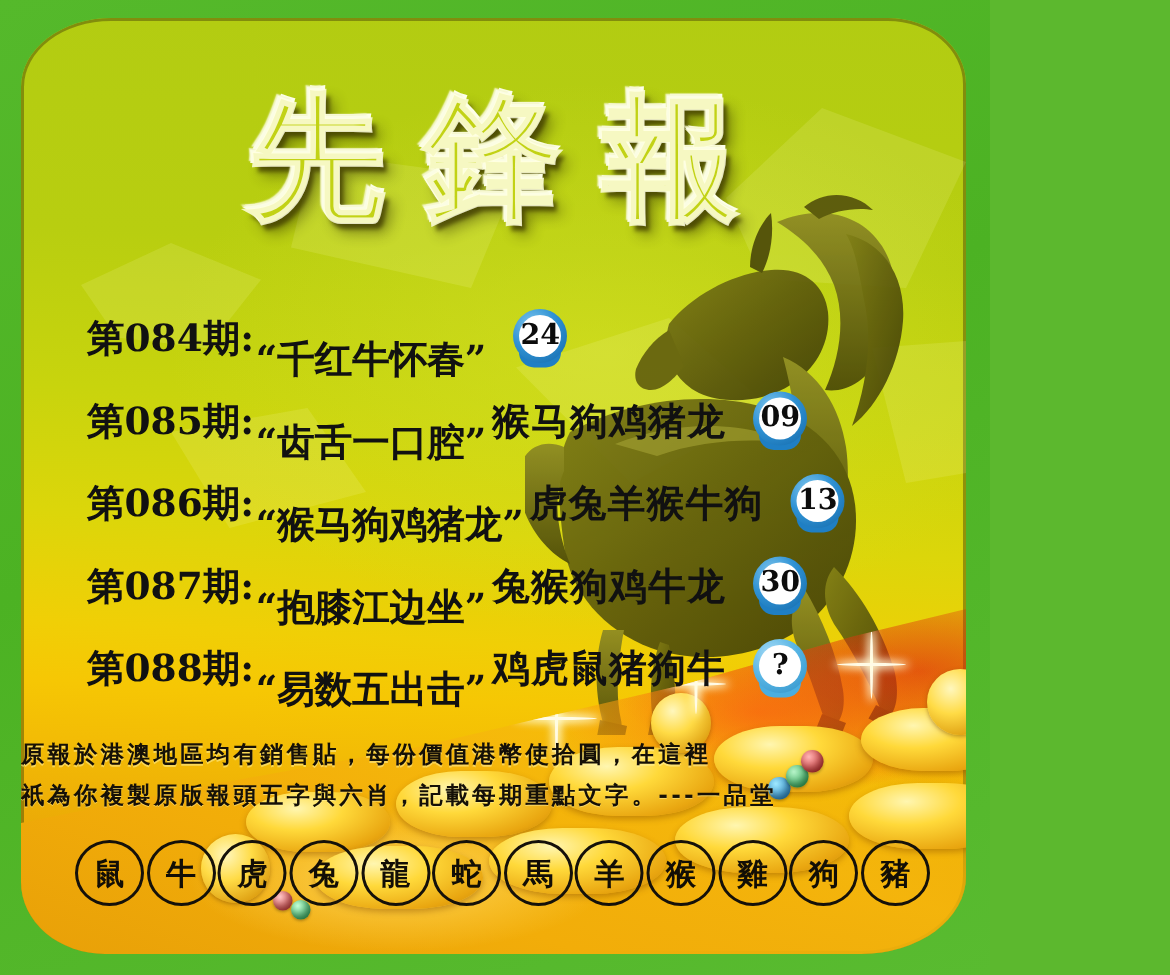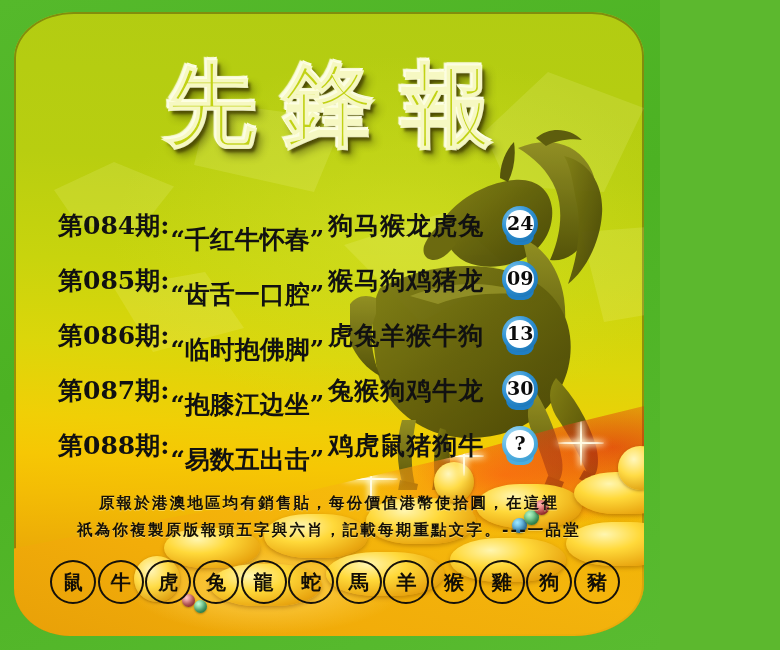--- a/index.html
+++ b/index.html
@@ -253,7 +253,6 @@
       <div class="row">
         <span class="issue">第084期:</span>
         <span class="phrase">“千红牛怀春”</span>
-        <span class="zodiacs">狗马猴龙虎兔</span>
         <span class="badge">
           <span class="cap"></span>
           <span class="neck"></span>

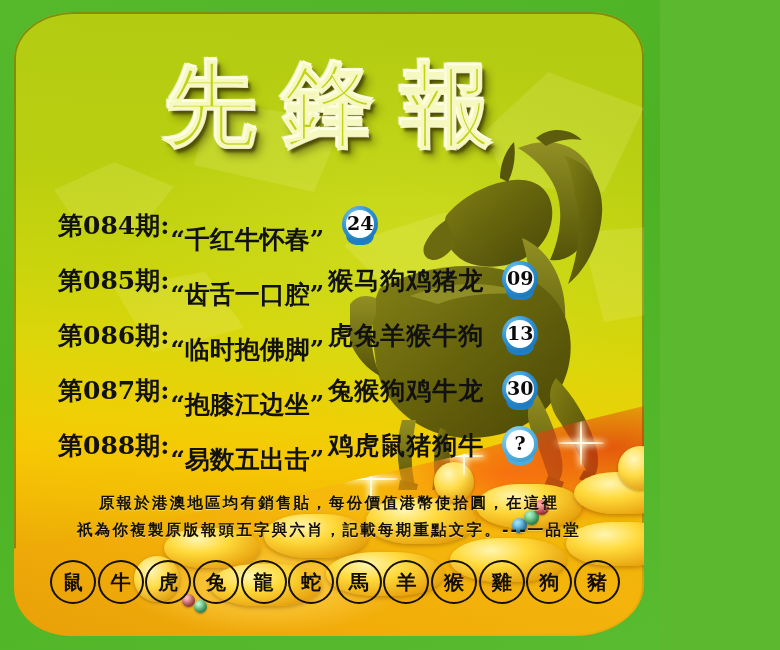--- a/index.html
+++ b/index.html
@@ -275,7 +275,7 @@
 
       <div class="row">
         <span class="issue">第086期:</span>
-        <span class="phrase">“临时抱佛脚”</span>
+        <span class="phrase">“猴马狗鸡猪龙”</span>
         <span class="zodiacs">虎兔羊猴牛狗</span>
         <span class="badge">
           <span class="cap"></span>

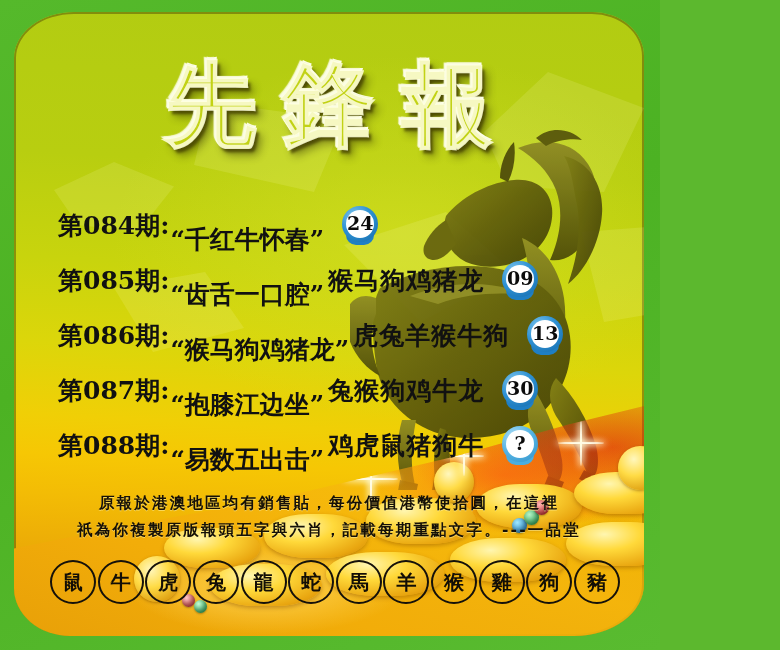--- a/index.html
+++ b/index.html
@@ -141,7 +141,7 @@
   
   .notice{
     position:absolute; left:0; right:0; top:478px;
-    text-align:center; color:#151007;
+    text-align:left; color:#151007;
     font-family:"DejaVu Sans","Liberation Sans",sans-serif;
     font-weight:bold; font-size:15.5px; letter-spacing:2.2px;
     line-height:27px;

